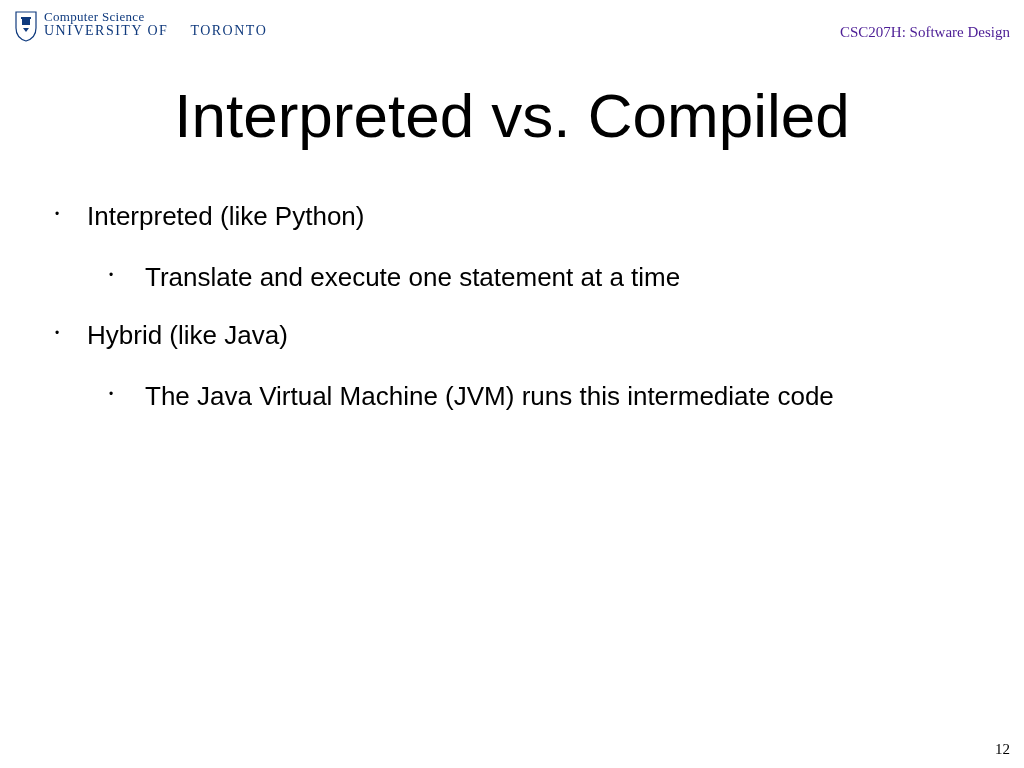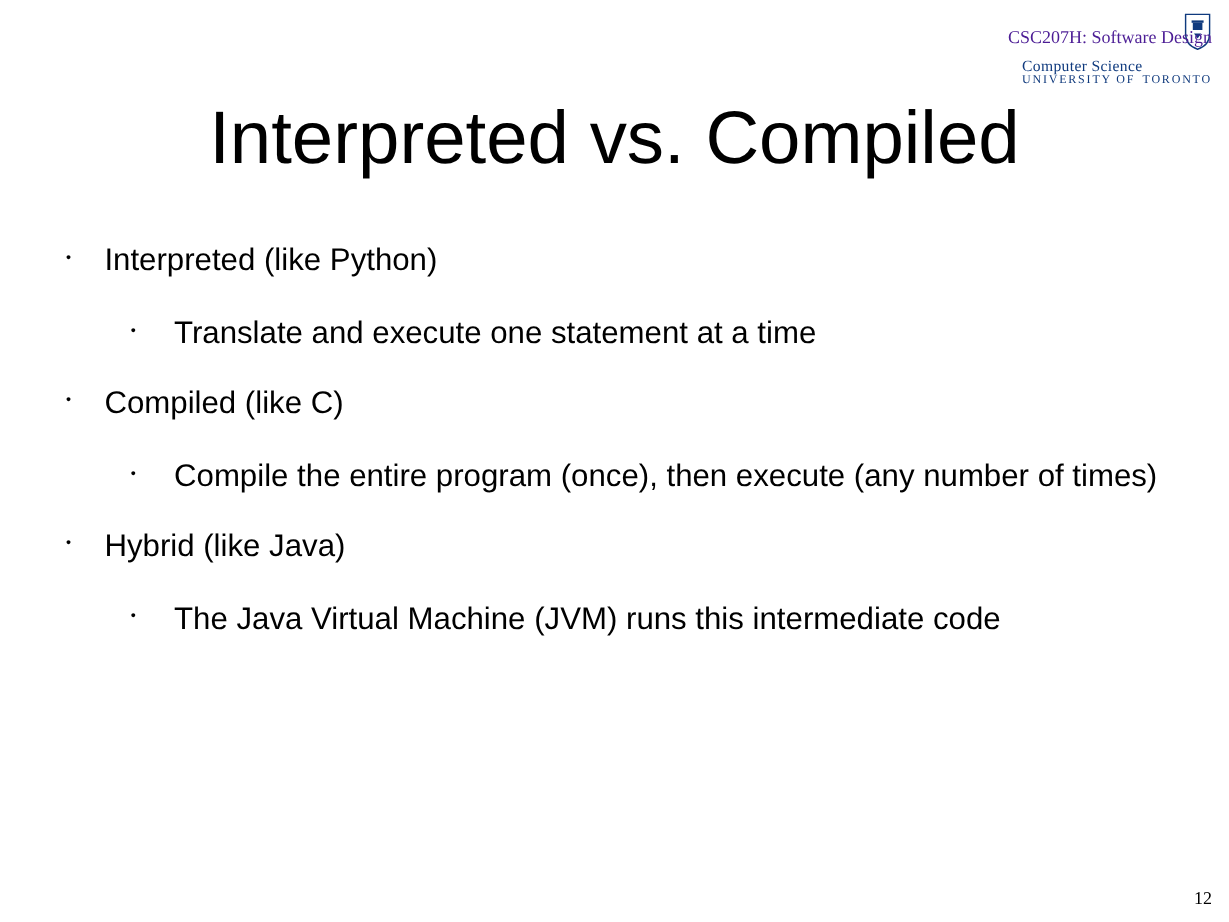--- a/index.html
+++ b/index.html
@@ -7,7 +7,7 @@
   .slide { position: relative; width: 1024px; height: 768px; }
 
   .header { position: absolute; top: 10px; left: 14px; right: 14px; height: 42px; }
-  .logo { display: flex; align-items: flex-end; gap: 6px; flex-direction: column; }
+  .logo { display: flex; align-items: flex-start; gap: 6px; }
   .crest { width: 24px; height: 32px; }
   .crest svg { width: 100%; height: 100%; }
   .logo-text { display: flex; flex-direction: column; font-family: Georgia, 'Times New Roman', serif; line-height: 1.05; }

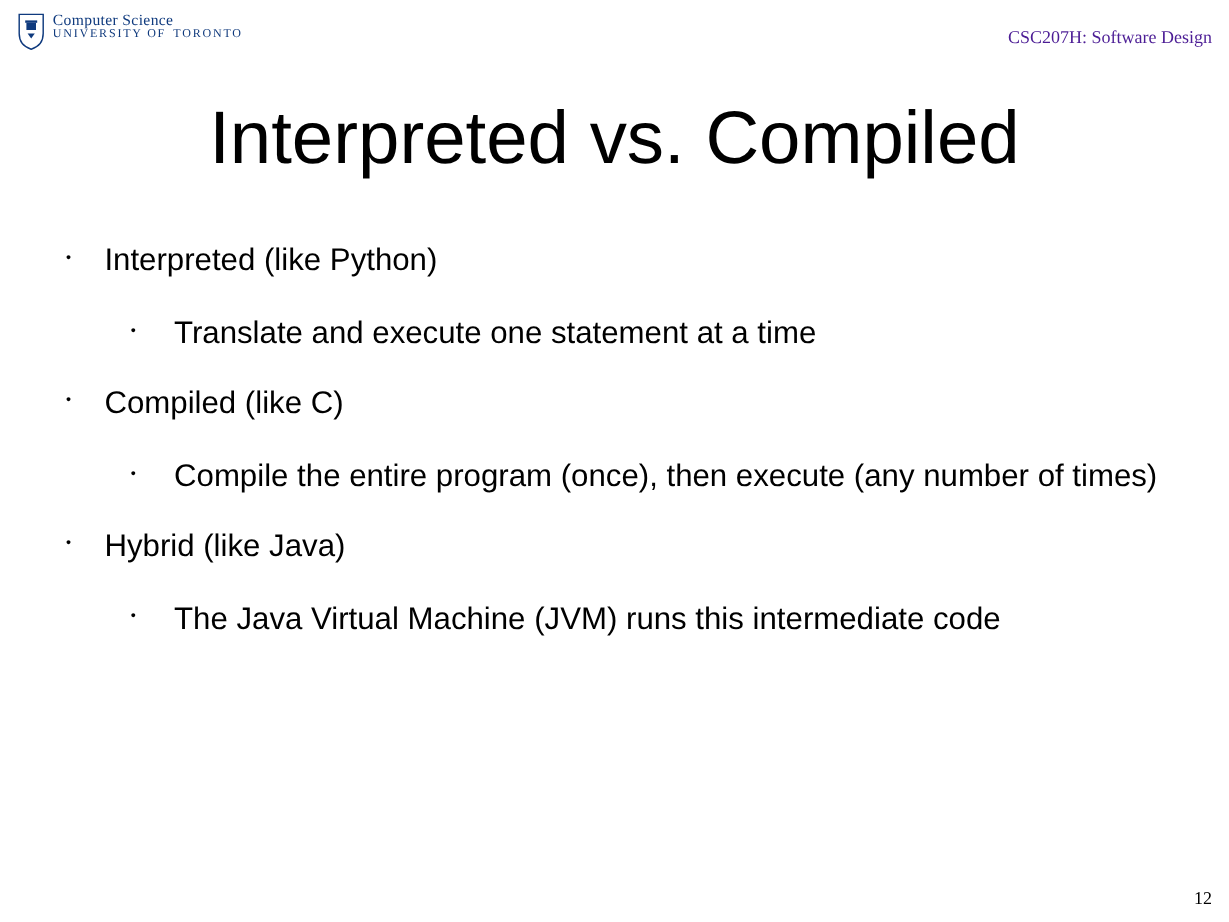--- a/index.html
+++ b/index.html
@@ -12,7 +12,7 @@
   .crest svg { width: 100%; height: 100%; }
   .logo-text { display: flex; flex-direction: column; font-family: Georgia, 'Times New Roman', serif; line-height: 1.05; }
   .brand-top { font-size: 13px; color: #0f3a7e; letter-spacing: 0.3px; }
-  .brand-bot { font-size: 10px; color: #103a7d; letter-spacing: 1.5px; display: flex; align-items: baseline; gap: 6px; }
+  .brand-bot { font-size: 14px; color: #103a7d; letter-spacing: 1.5px; display: flex; align-items: baseline; gap: 22px; }
   .brand-uni { font-variant: small-caps; }
   .brand-tor { font-variant: small-caps; }
 

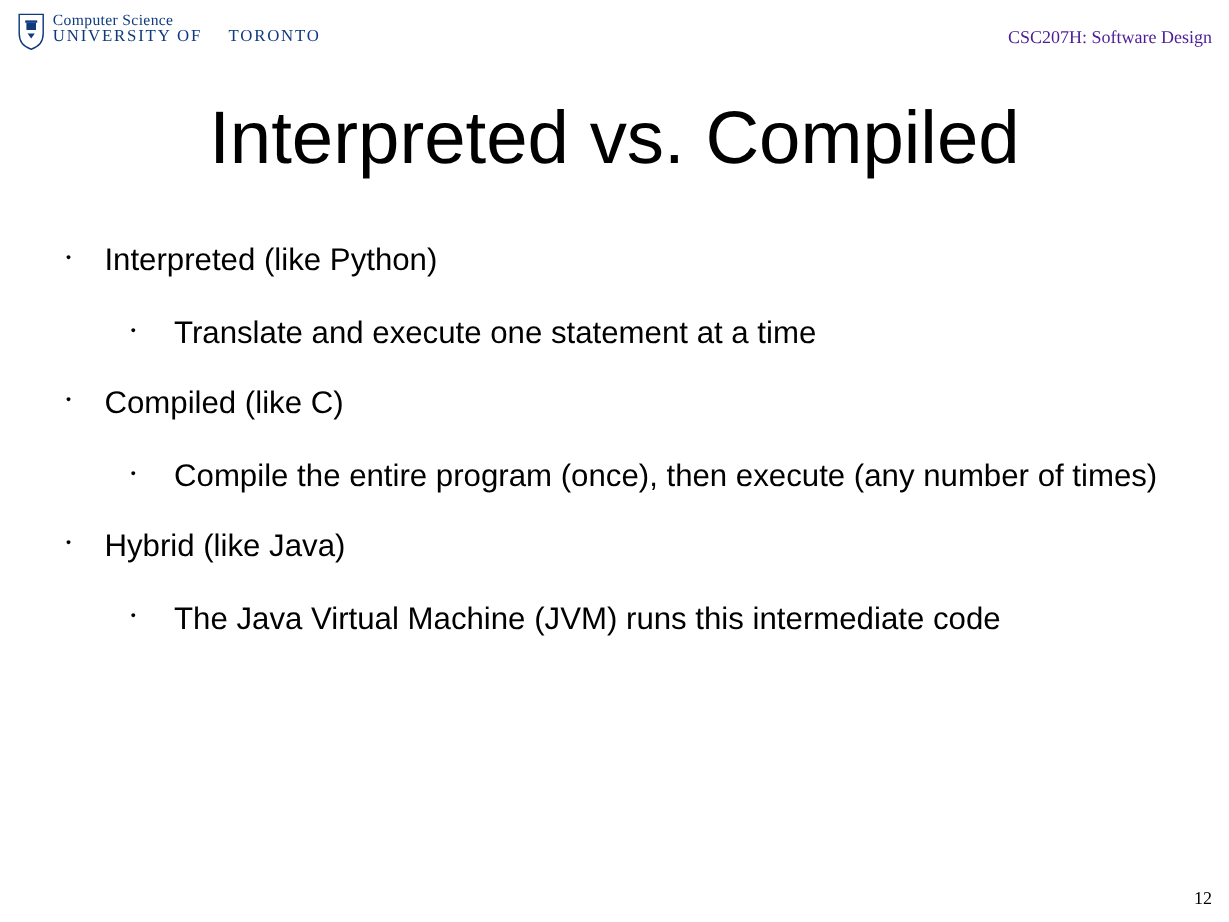--- a/index.html
+++ b/index.html
@@ -69,14 +69,6 @@
         </ul>
       </li>
       <li>
-        <span>Compiled (like C)</span>
-        <ul class="level2">
-          <li>
-            <span>Compile the entire program (once), then execute (any number of times)</span>
-          </li>
-        </ul>
-      </li>
-      <li>
         <span>Hybrid (like Java)</span>
         <ul class="level2">
           <li>

